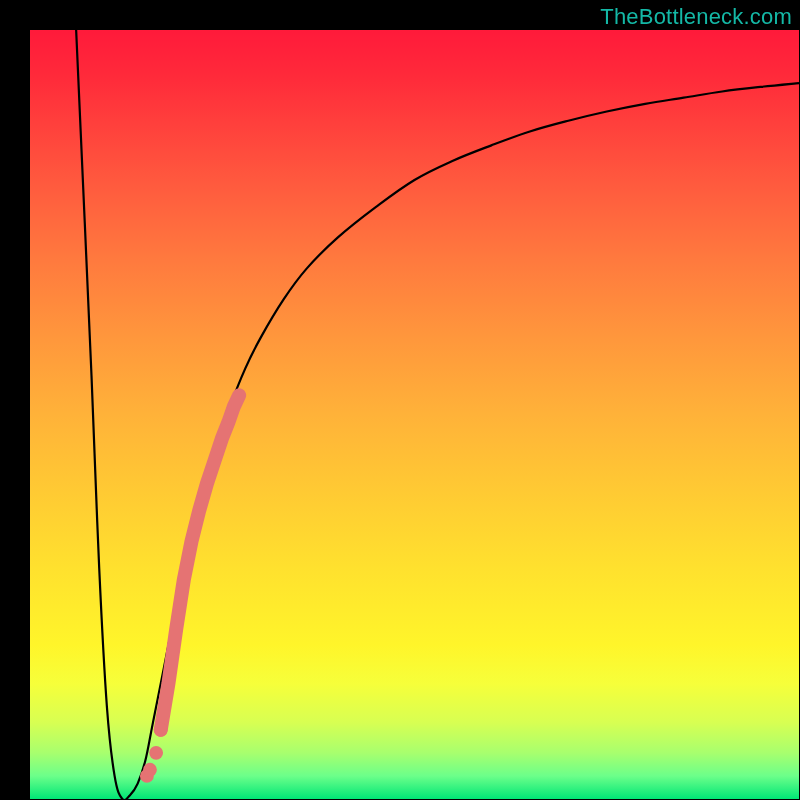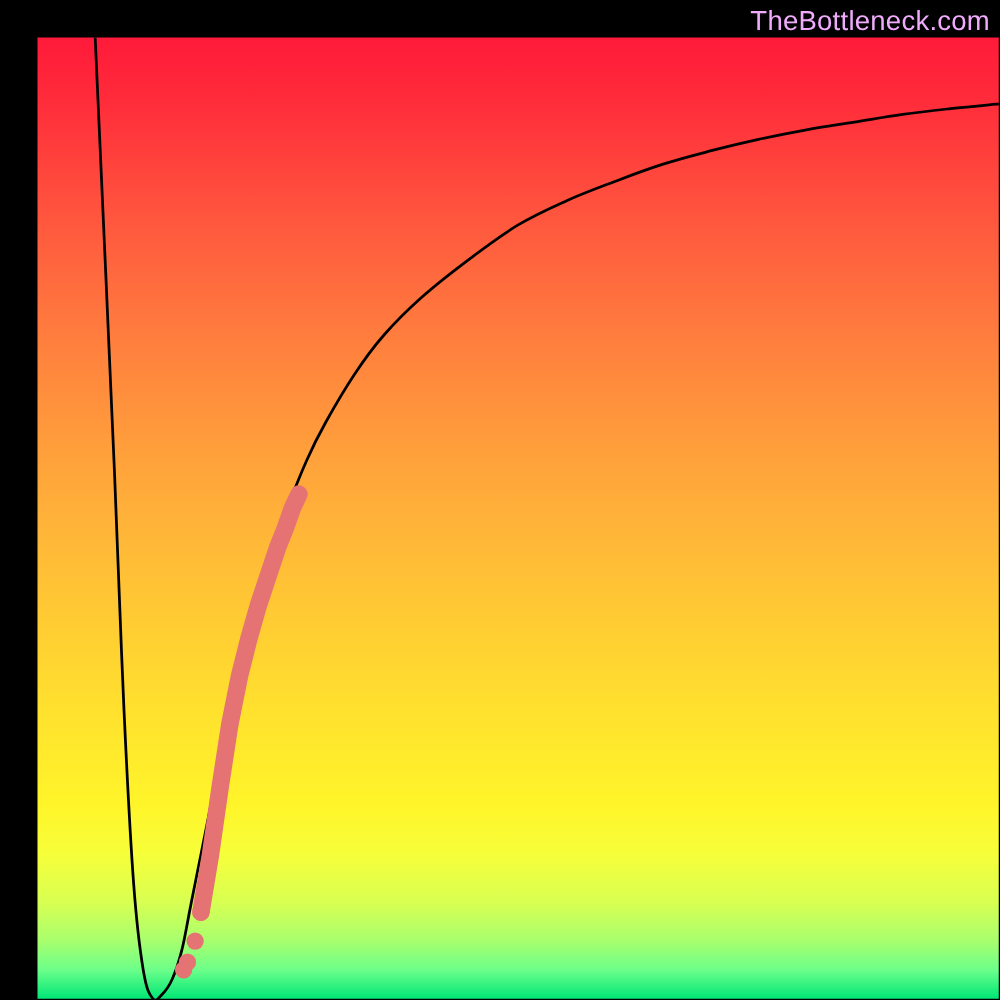--- a/index.html
+++ b/index.html
@@ -55,7 +55,7 @@
     position: absolute;
     top: 4px;
     right: 8px;
-    color: #f0abfc;
+    color: #14b8a6;
     font-size: 22px;
     letter-spacing: 0.2px;
     user-select: none;

